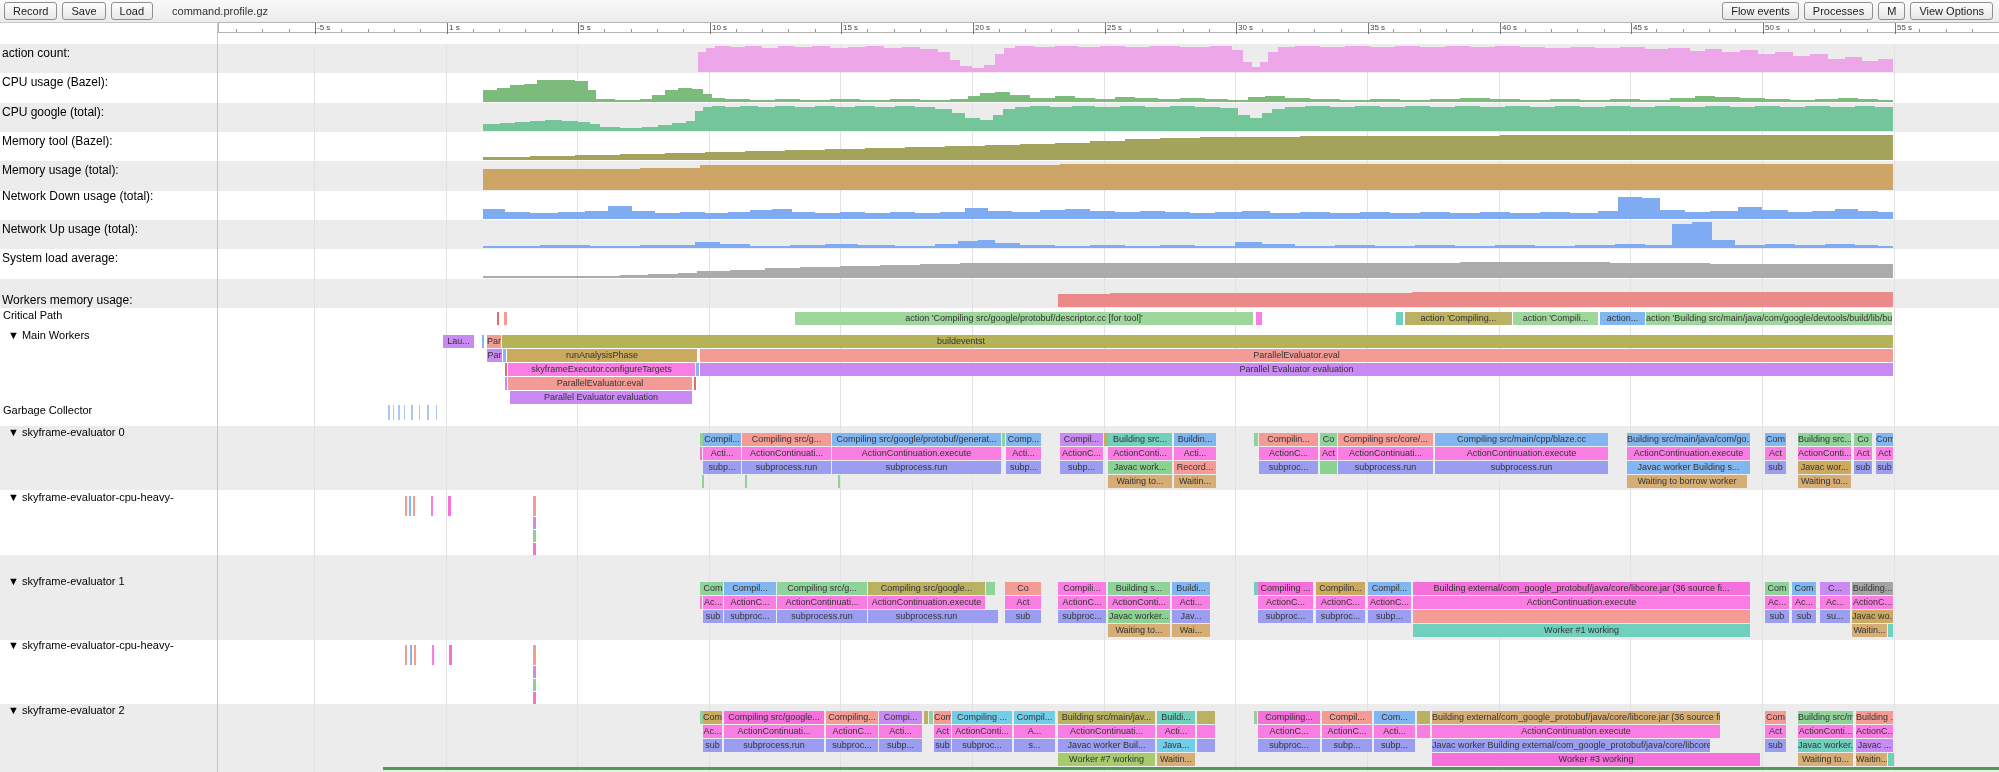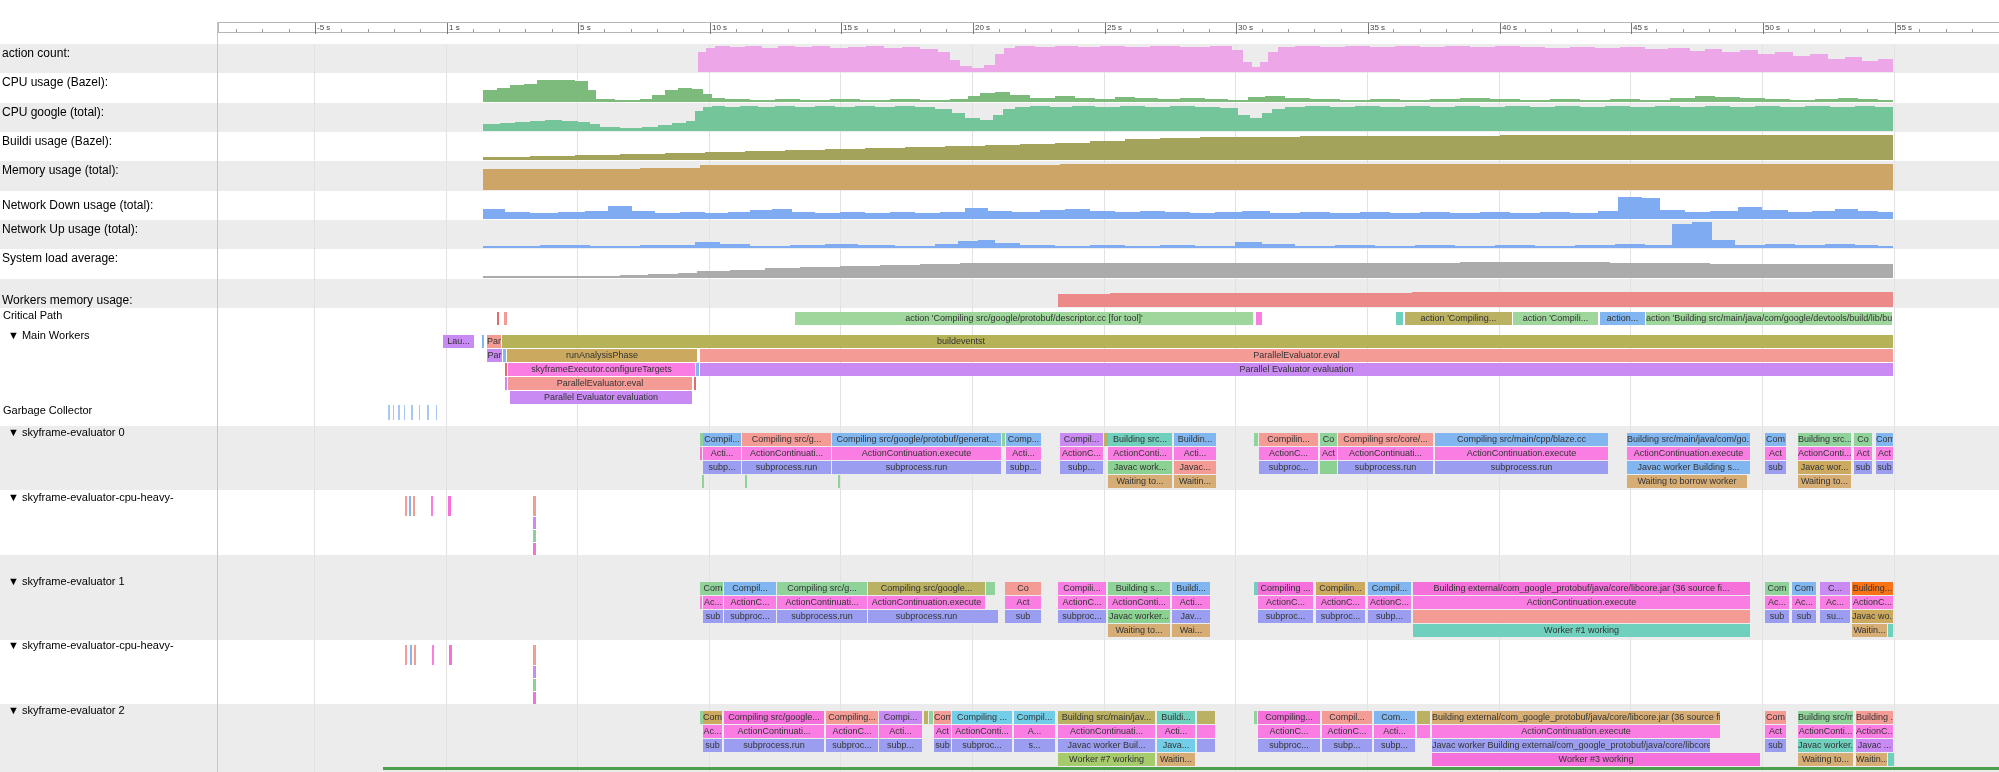--- a/index.html
+++ b/index.html
@@ -34,6 +34,22 @@
 <body>
 
 <div id="stage">
+  <div id="toolbar">
+    <div class="tb-group tb-left">
+      <span id="tb-left-btns" style="display: flex; gap: 5px;">
+          <div class="tb-btn">Record</div>
+          <div class="tb-btn">Save</div>
+          <div class="tb-btn">Load</div>
+        </span>
+      <span class="tb-file">command.profile.gz</span>
+    </div>
+    <div class="tb-group tb-right" id="tb-right-btns">
+        <div class="tb-btn">Flow events</div>
+        <div class="tb-btn">Processes</div>
+        <div class="tb-btn">M</div>
+        <div class="tb-btn">View Options</div>
+      </div>
+  </div>
 
   <div id="ruler">
       <div class="tick-major" style="left: 96px;"></div>

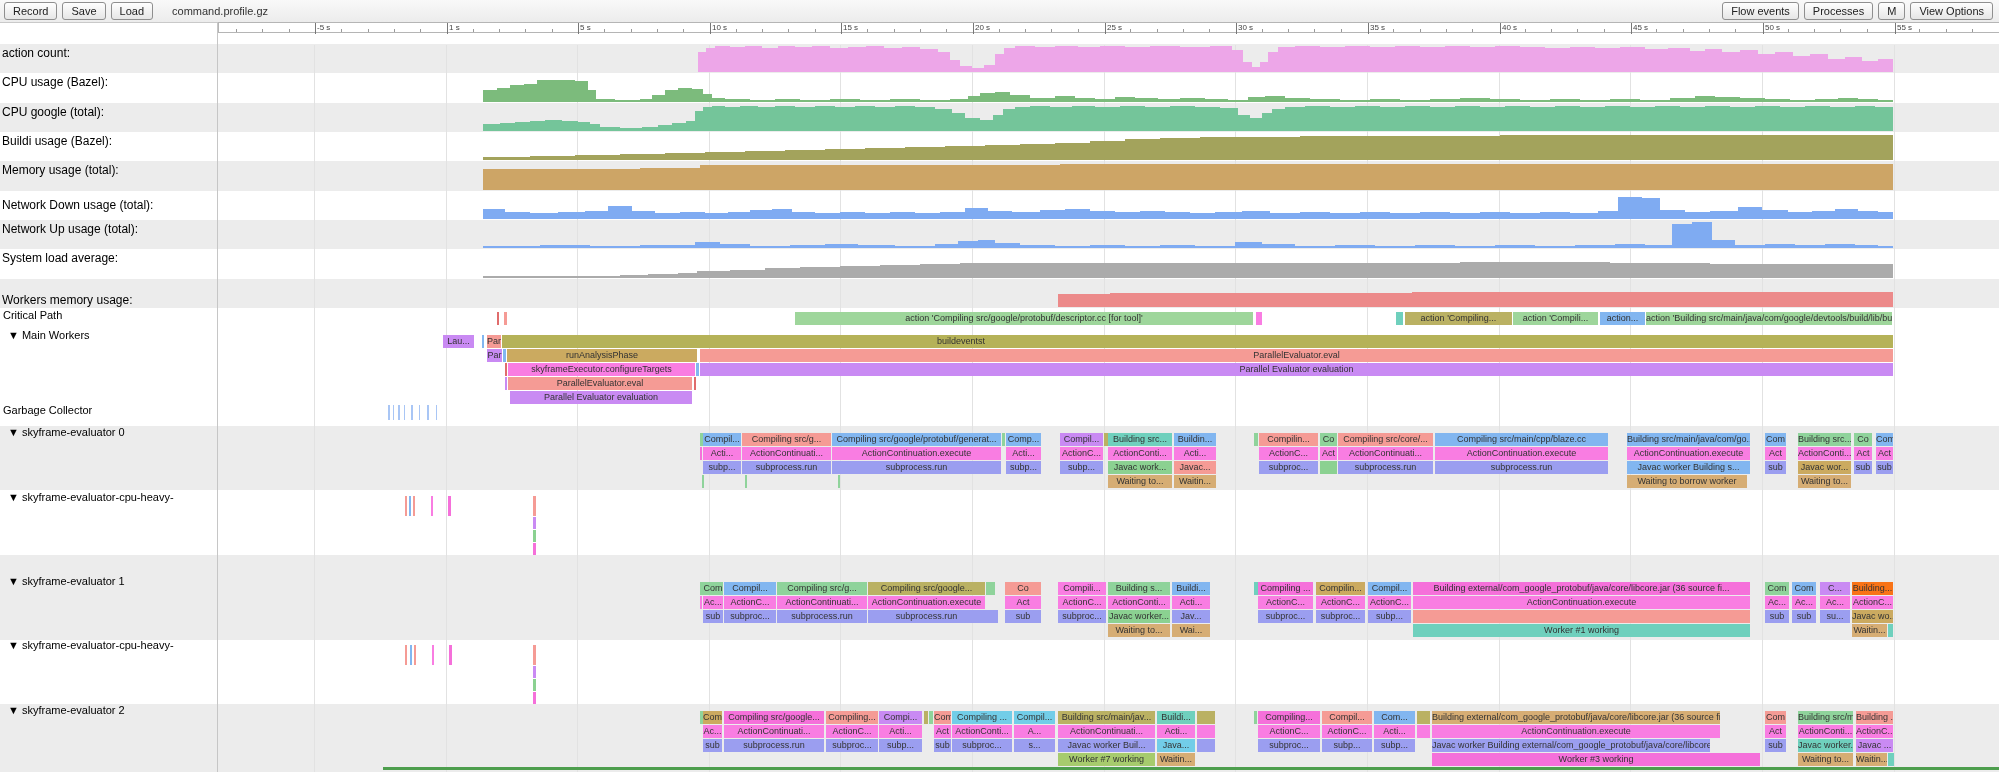--- a/index.html
+++ b/index.html
@@ -168,7 +168,7 @@
       <div class="chart-label" style="top: 46px;">action count:</div>
       <div class="chart-label" style="top: 75.3px;">CPU usage (Bazel):</div>
       <div class="chart-label" style="top: 104.7px;">CPU google (total):</div>
-      <div class="chart-label" style="top: 134px;">Buildi usage (Bazel):</div>
+      <div class="chart-label" style="top: 134px;">Memory tool (Bazel):</div>
       <div class="chart-label" style="top: 163.3px;">Memory usage (total):</div>
       <div class="chart-label" style="top: 198px;">Network Down usage (total):</div>
       <div class="chart-label" style="top: 222px;">Network Up usage (total):</div>

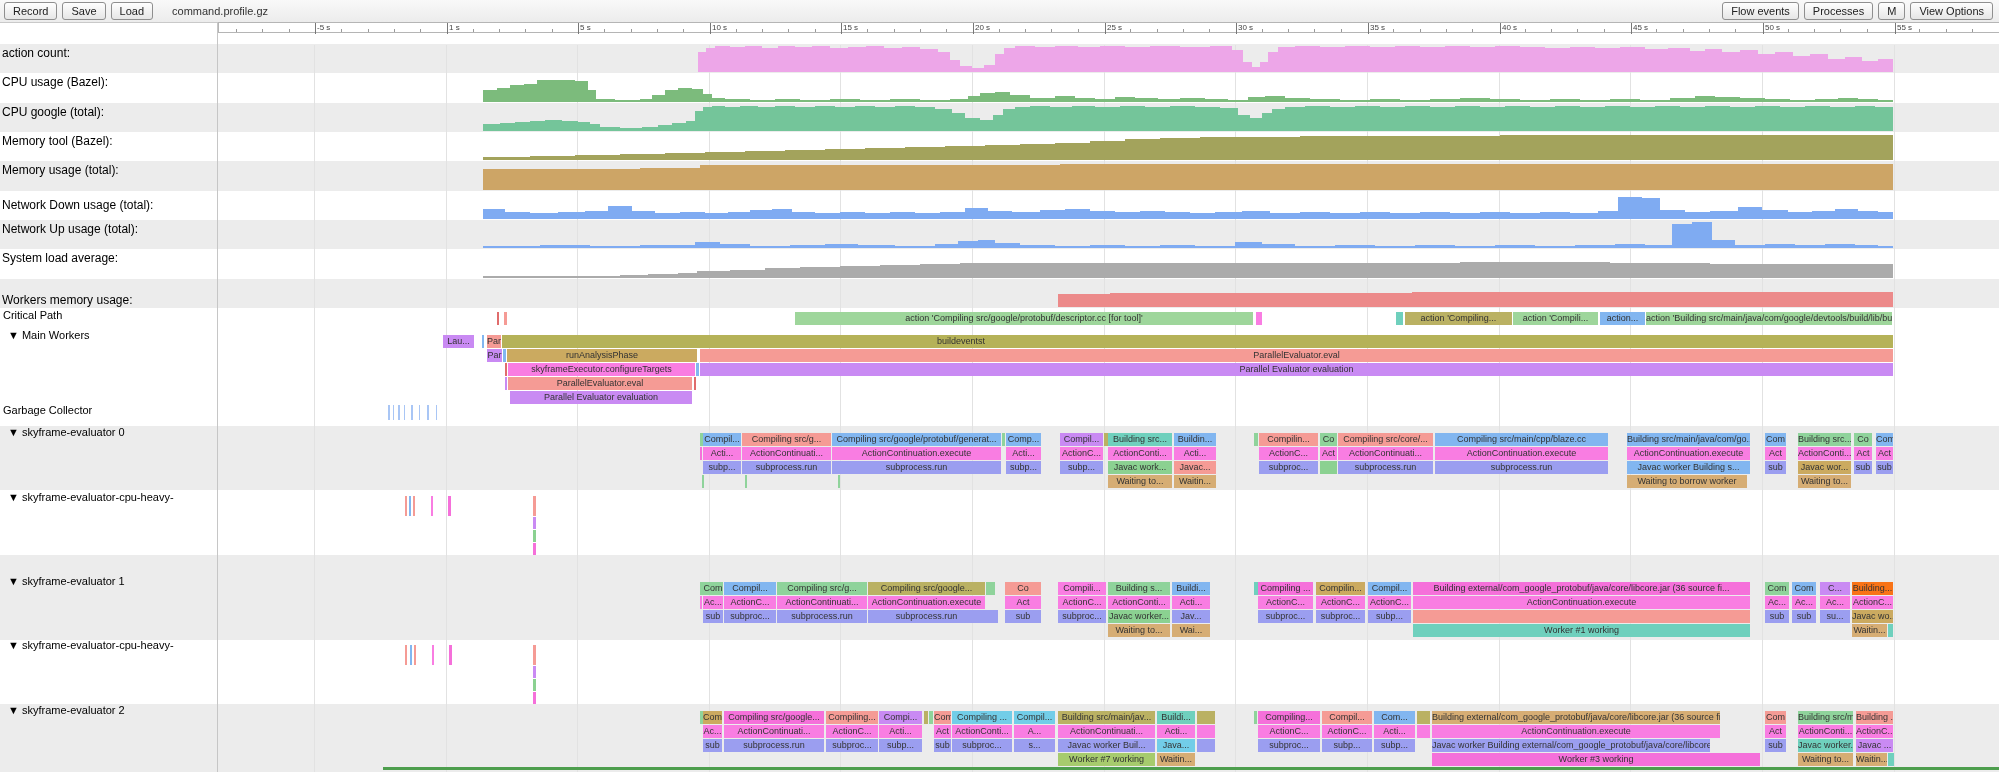--- a/index.html
+++ b/index.html
@@ -170,7 +170,7 @@
       <div class="chart-label" style="top: 104.7px;">CPU google (total):</div>
       <div class="chart-label" style="top: 134px;">Memory tool (Bazel):</div>
       <div class="chart-label" style="top: 163.3px;">Memory usage (total):</div>
-      <div class="chart-label" style="top: 198px;">Network Down usage (total):</div>
+      <div class="chart-label" style="top: 189px;">Network Down usage (total):</div>
       <div class="chart-label" style="top: 222px;">Network Up usage (total):</div>
       <div class="chart-label" style="top: 251.3px;">System load average:</div>
       <div class="chart-label" style="top: 293px;">Workers memory usage:</div>

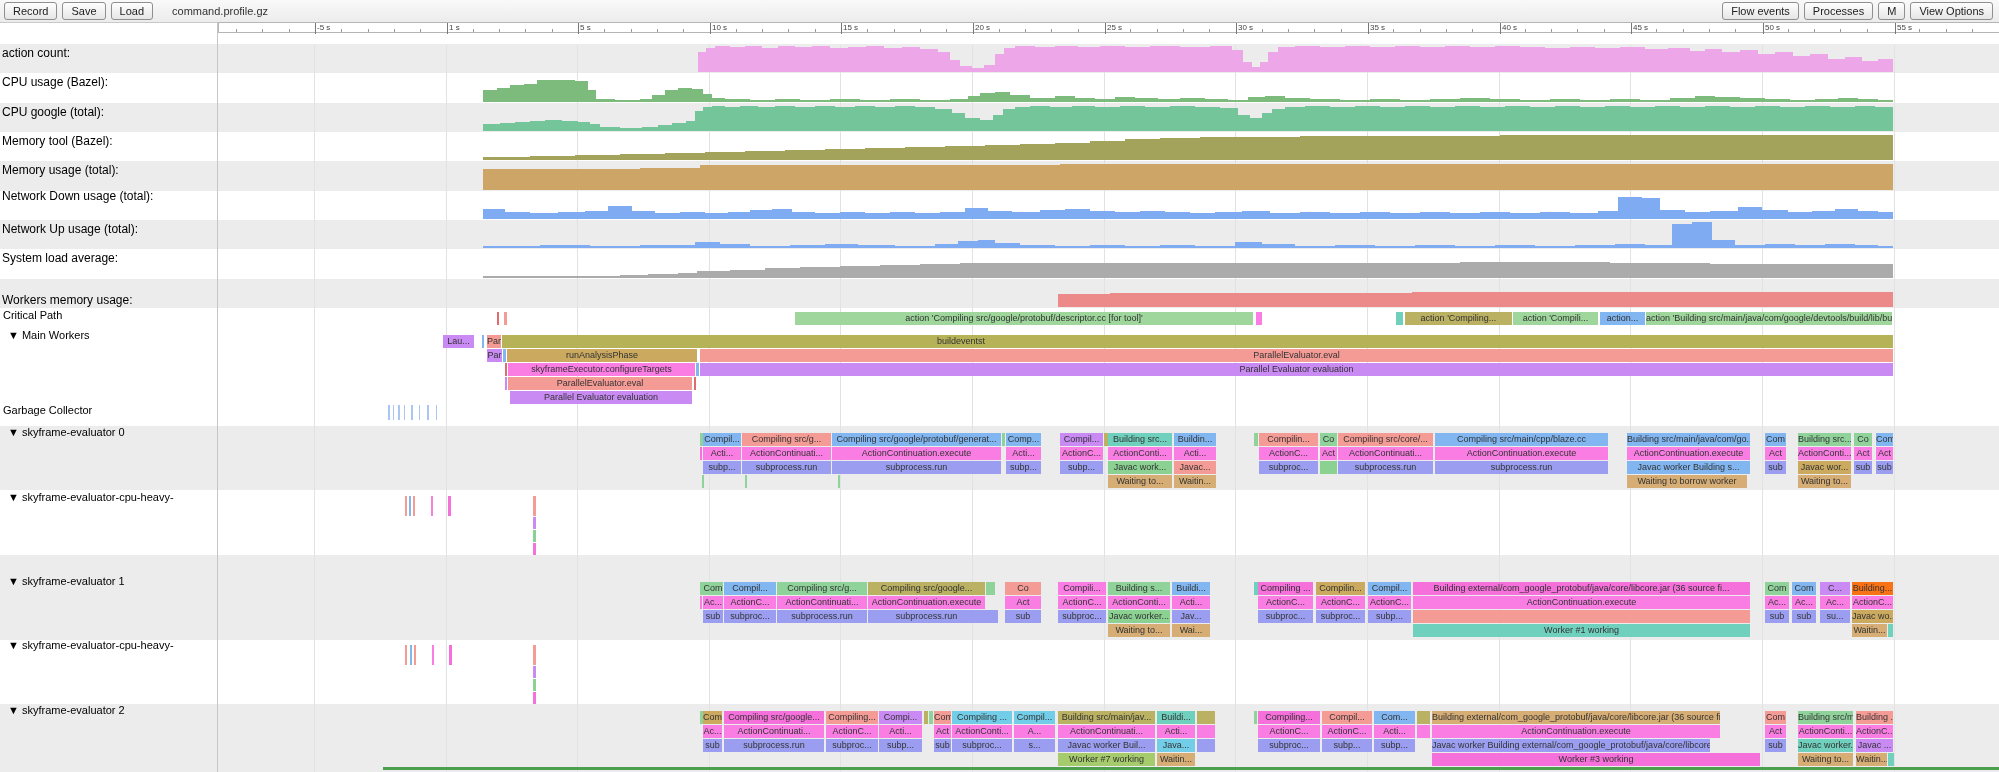--- a/index.html
+++ b/index.html
@@ -647,7 +647,7 @@
       <div class="tbar" style="left: 1006px; top: 461px; width: 35px; height: 13px; line-height: 13px; background: rgb(155, 158, 240);">subp...</div>
       <div class="tbar" style="left: 1060px; top: 461px; width: 43px; height: 13px; line-height: 13px; background: rgb(155, 158, 240);">subp...</div>
       <div class="tbar" style="left: 1108px; top: 461px; width: 64px; height: 13px; line-height: 13px; background: rgb(139, 209, 145);">Javac work...</div>
-      <div class="tbar" style="left: 1174px; top: 461px; width: 42px; height: 13px; line-height: 13px; background: rgb(245, 155, 149);">Javac...</div>
+      <div class="tbar" style="left: 1174px; top: 461px; width: 42px; height: 13px; line-height: 13px; background: rgb(245, 155, 149);">Record...</div>
       <div class="tbar" style="left: 1259px; top: 461px; width: 59px; height: 13px; line-height: 13px; background: rgb(155, 158, 240);">subproc...</div>
       <div class="tbar" style="left: 1320px; top: 461px; width: 17px; height: 13px; line-height: 13px; background: rgb(139, 209, 145);"></div>
       <div class="tbar" style="left: 1338px; top: 461px; width: 95px; height: 13px; line-height: 13px; background: rgb(155, 158, 240);">subprocess.run</div>

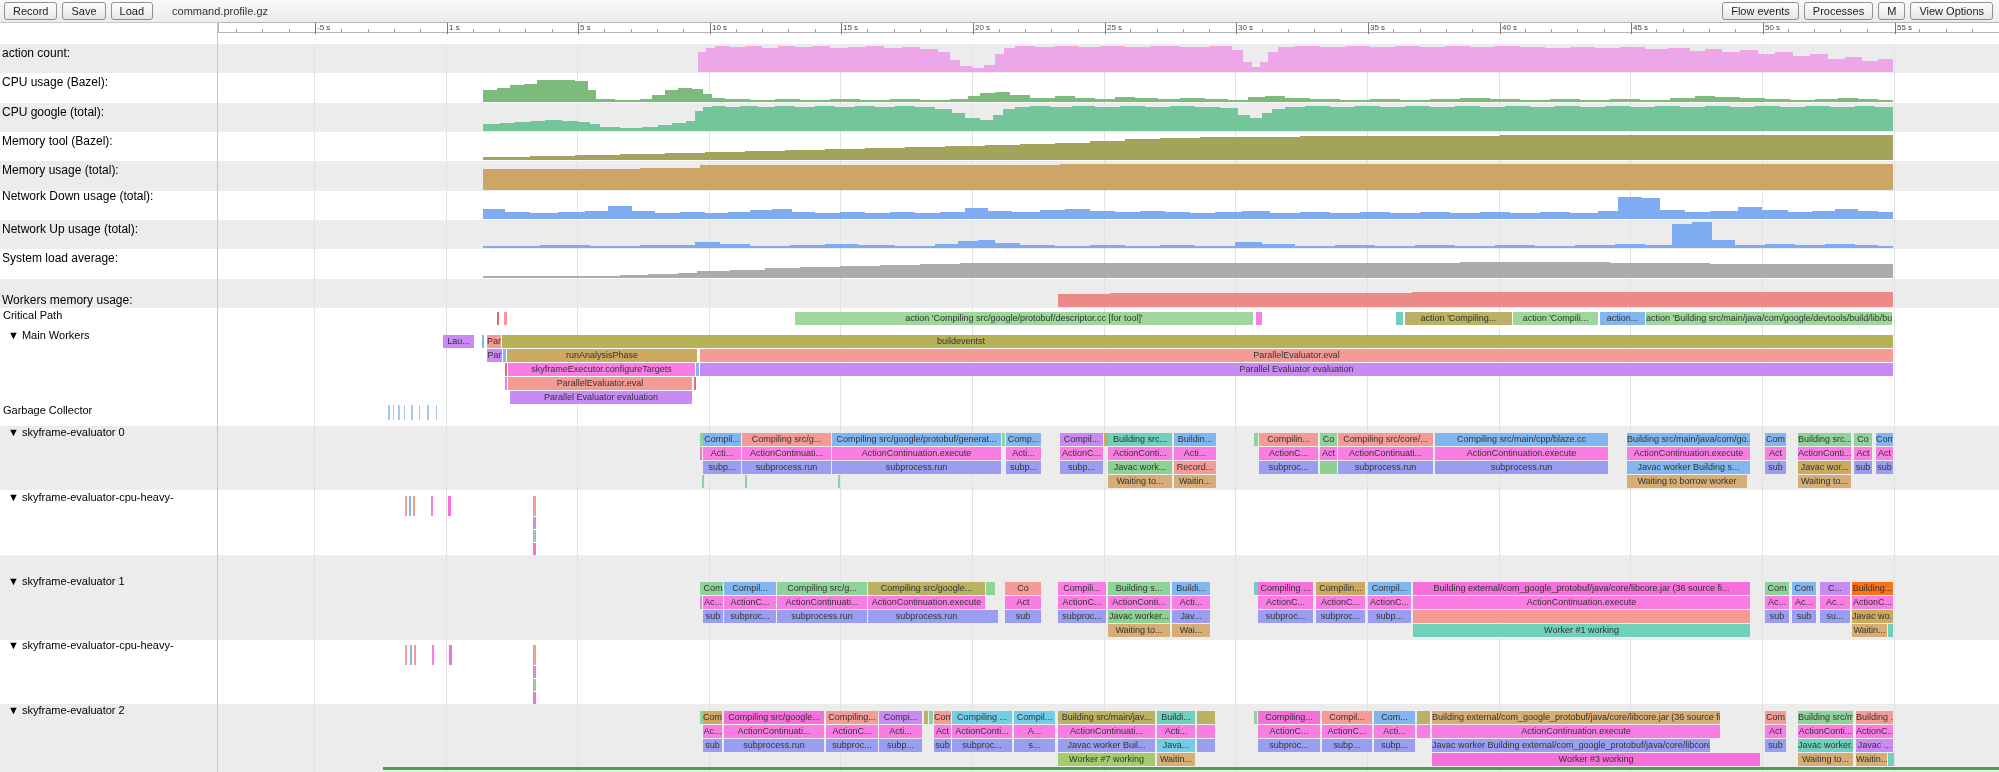--- a/index.html
+++ b/index.html
@@ -691,7 +691,7 @@
       <div class="tbar" style="left: 1765px; top: 582px; width: 24px; height: 13px; line-height: 13px; background: rgb(143, 211, 155);">Com</div>
       <div class="tbar" style="left: 1792px; top: 582px; width: 24px; height: 13px; line-height: 13px; background: rgb(130, 182, 240);">Com</div>
       <div class="tbar" style="left: 1820px; top: 582px; width: 30px; height: 13px; line-height: 13px; background: rgb(201, 138, 243);">C...</div>
-      <div class="tbar" style="left: 1852px; top: 582px; width: 41px; height: 13px; line-height: 13px; background: #f97316;">Building...</div>
+      <div class="tbar" style="left: 1852px; top: 582px; width: 41px; height: 13px; line-height: 13px; background: #a3a3a3;">Building...</div>
       <div class="tbar" style="left: 700px; top: 596px; width: 2px; height: 13px; line-height: 13px; background: rgb(249, 125, 226);"></div>
       <div class="tbar" style="left: 703px; top: 596px; width: 20px; height: 13px; line-height: 13px; background: rgb(249, 125, 226);">Ac...</div>
       <div class="tbar" style="left: 724px; top: 596px; width: 52px; height: 13px; line-height: 13px; background: rgb(249, 125, 226);">ActionC...</div>

